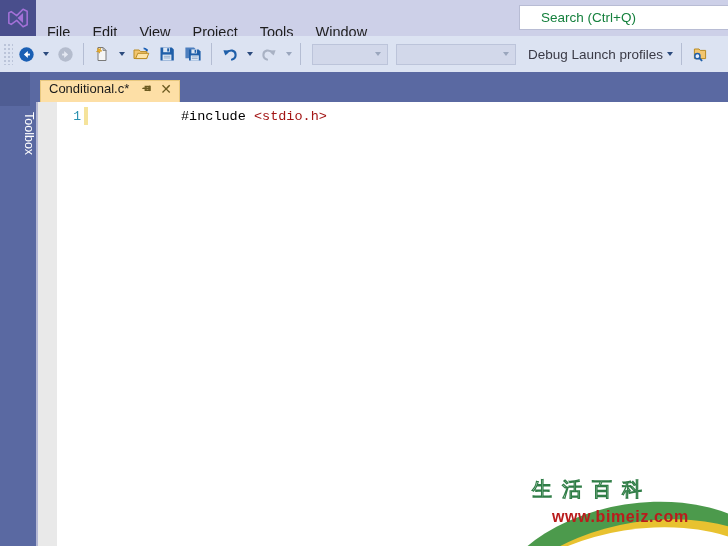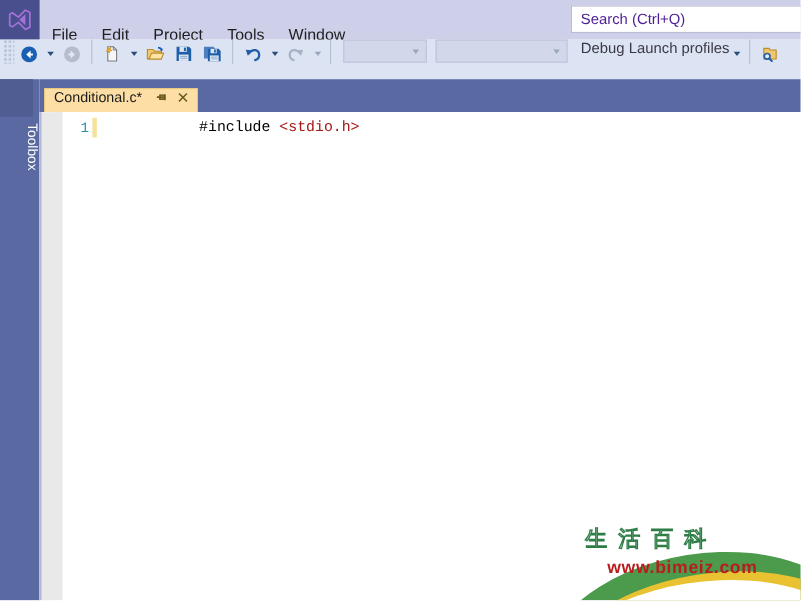--- a/index.html
+++ b/index.html
@@ -59,8 +59,8 @@
   }
   .search-placeholder {
     font-size: 13.5px;
-    color: #4c1d95;
-    padding-left: 8px;
+    color: #15803d;
+    padding-left: 21px;
     white-space: nowrap;
   }
 

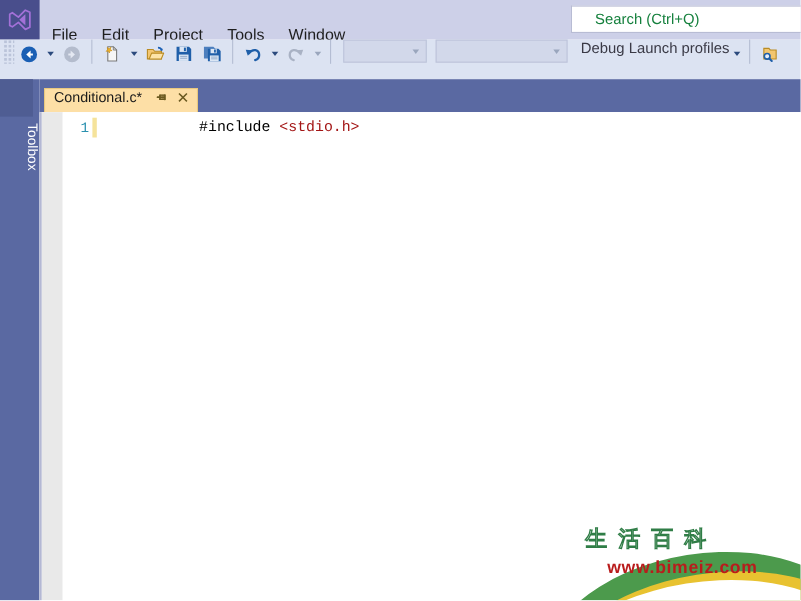--- a/index.html
+++ b/index.html
@@ -326,6 +326,7 @@
 
     <div class="menu-item">File</div>
     <div class="menu-item">Edit</div>
+    <div class="menu-item">View</div>
     <div class="menu-item">Project</div>
     <div class="menu-item">Tools</div>
     <div class="menu-item">Window</div>

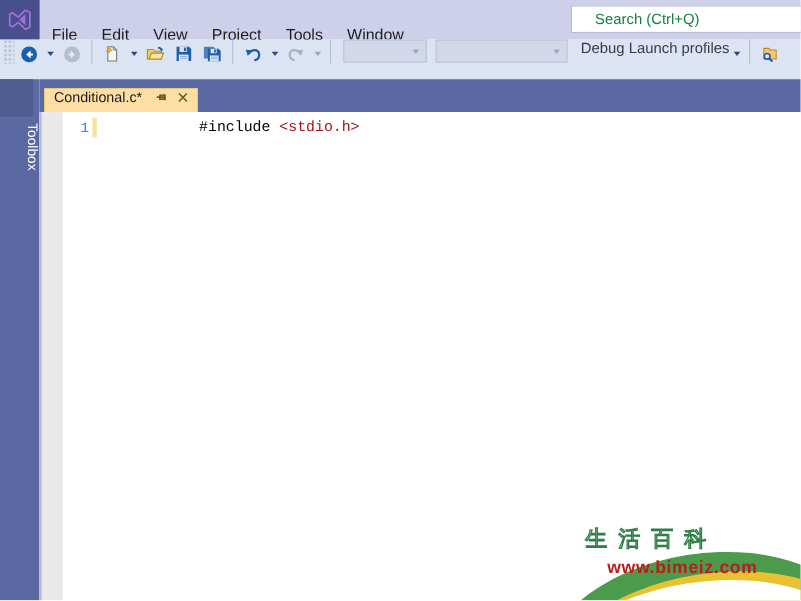--- a/index.html
+++ b/index.html
@@ -71,7 +71,7 @@
     width: 728px; height: 36px;
     background: #dce3f2;
     display: flex;
-    align-items: flex-start;
+    align-items: center;
   }
   .gripper {
     width: 10px; height: 22px;

